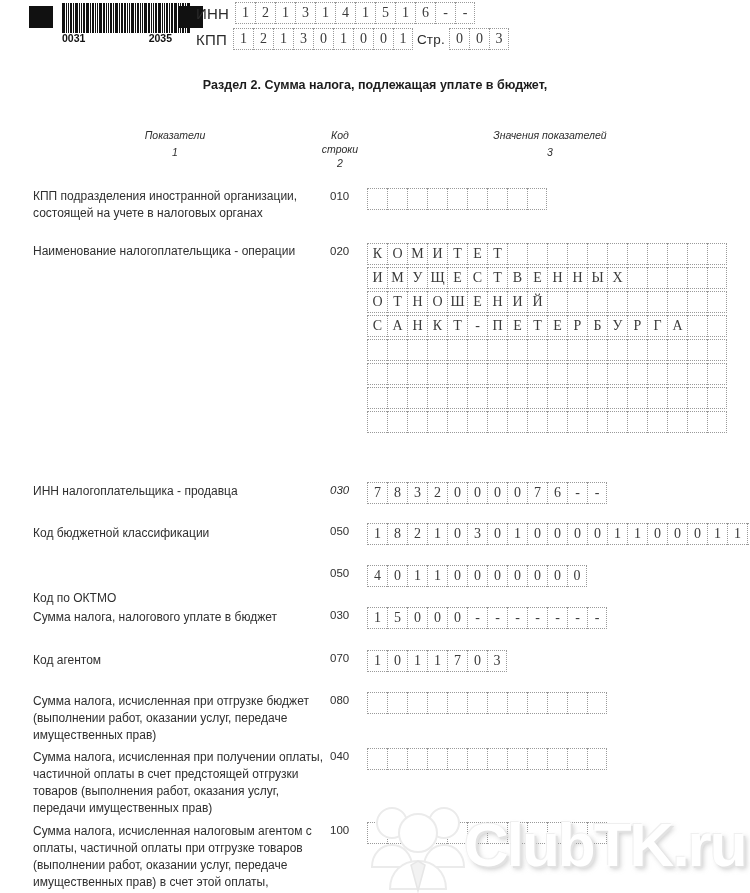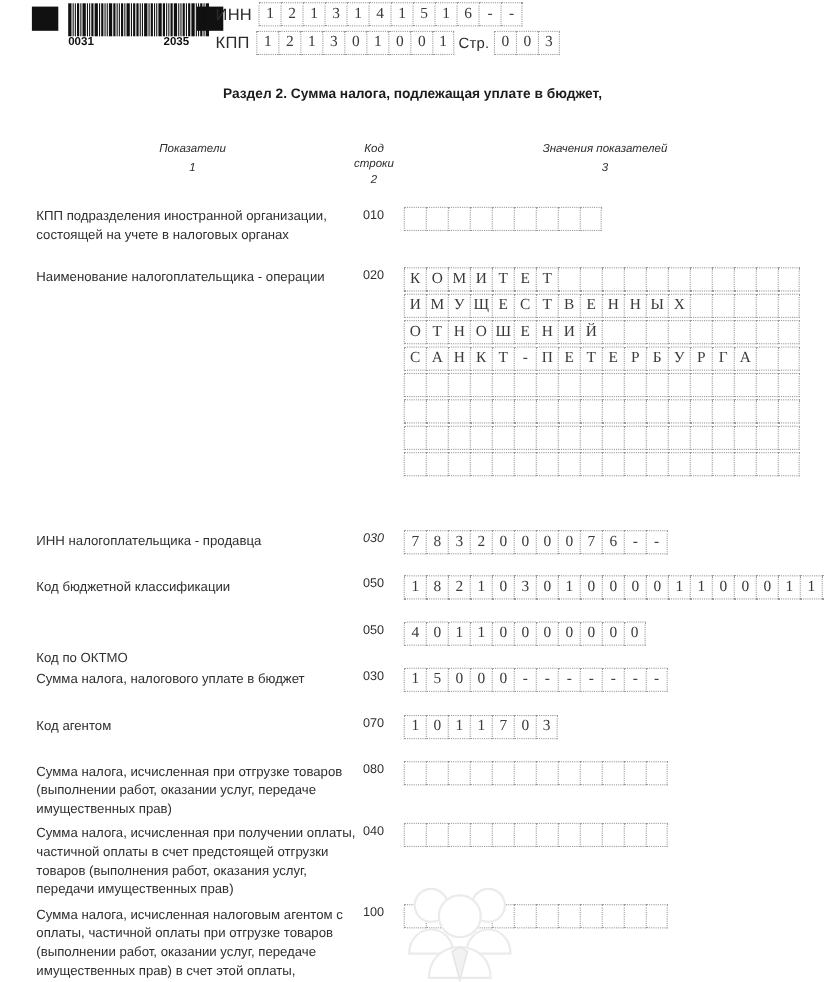--- a/index.html
+++ b/index.html
@@ -504,7 +504,7 @@
       </div>
     </div>
     <div class="row" style="top: 692px;">
-      <div class="rlabel" style="top: 1px;">Сумма налога, исчисленная при отгрузке товаров (выполнении работ, оказании услуг, передаче имущественных прав)</div>
+      <div class="rlabel" style="top: 1px;">Сумма налога, исчисленная при отгрузке бюджет (выполнении работ, оказании услуг, передаче имущественных прав)</div>
       <div class="rcode" style="top: 2px;">080</div>
       <div class="cells rcells">
         <span class="cell"></span>

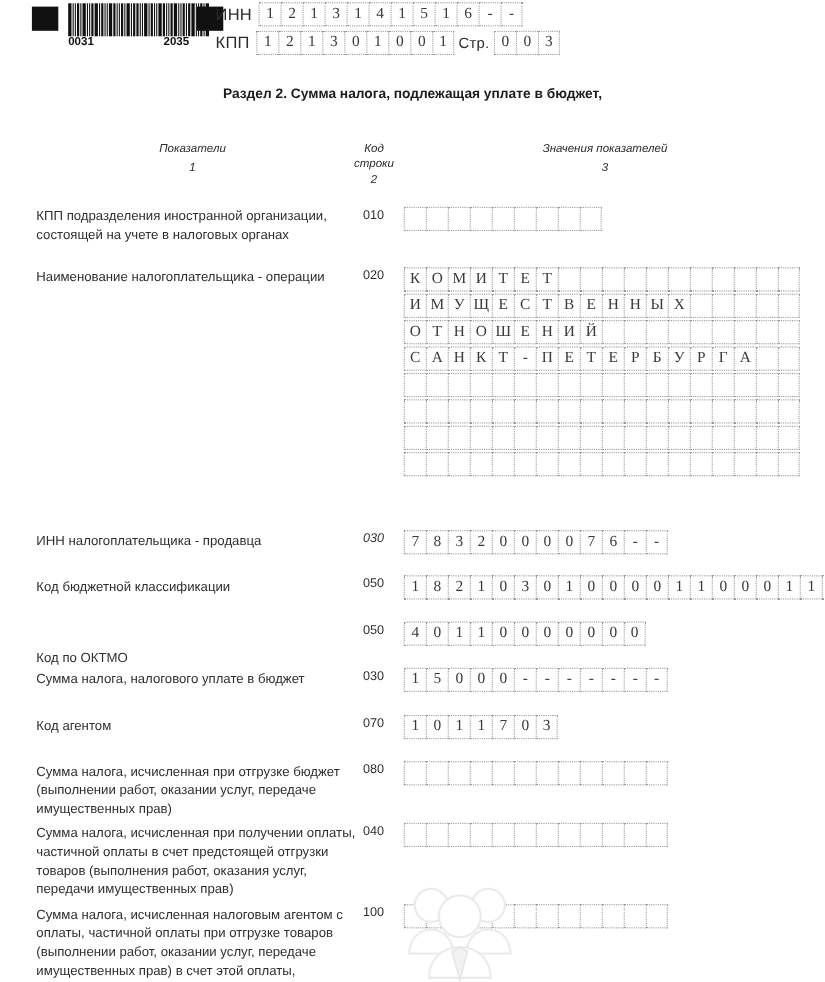--- a/index.html
+++ b/index.html
@@ -571,6 +571,7 @@
     </g>
     <path d="M50 72l7 4-7 26-7-26z" fill="#f2f2f2" stroke="#e6e6e6" stroke-width="1.5"></path>
   </svg>
+  <div class="wm-text">ClubTK.ru</div>
 </div>
 
 </body></html>

